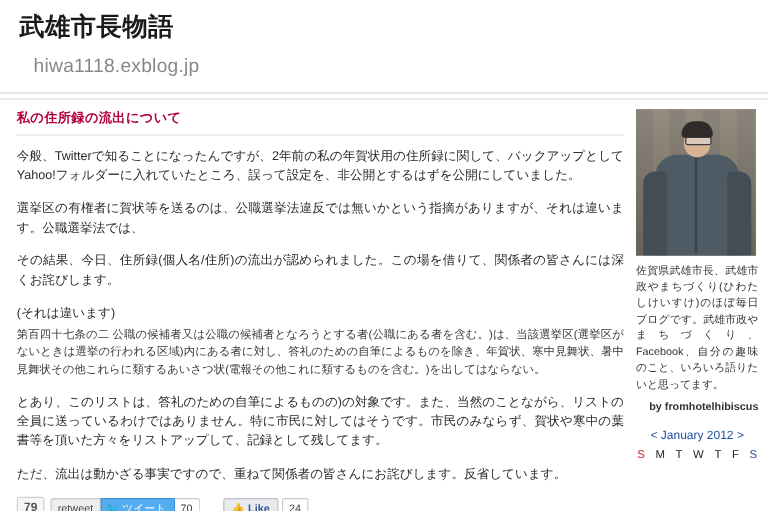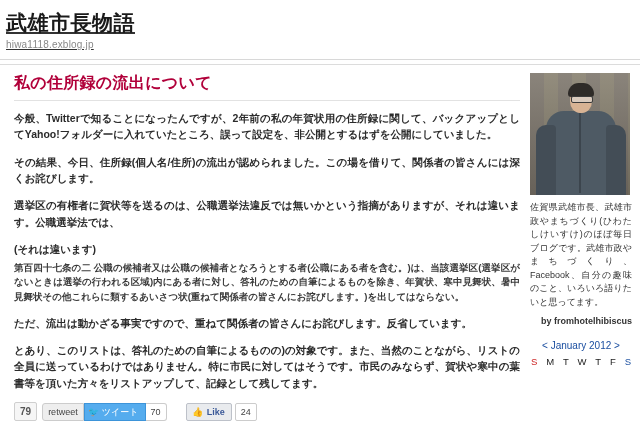--- a/index.html
+++ b/index.html
@@ -24,8 +24,7 @@
 
   
   .site-header {
-    padding: 10px 0 0 6px;
-    text-decoration: underline;
+    padding: 10px 0 0 16px;
   }
   .site-title {
     font-size: 21px;

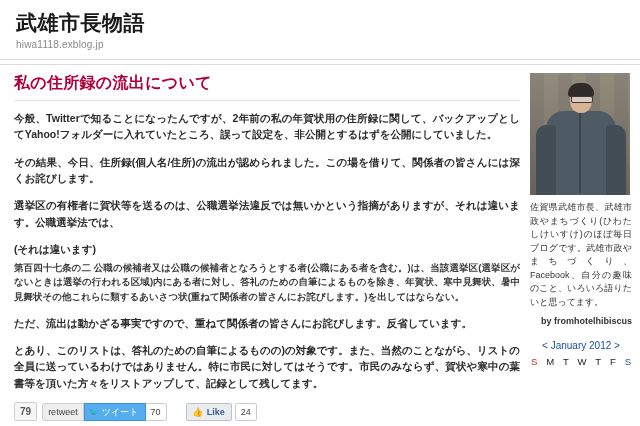--- a/index.html
+++ b/index.html
@@ -35,9 +35,9 @@
     margin: 0 0 4px 0;
   }
   .site-url {
-    font-size: 10px;
+    font-size: 16px;
     color: #888888;
-    margin: 0;
+    margin: 12px;
     letter-spacing: 0.2px;
   }
   .header-rule {

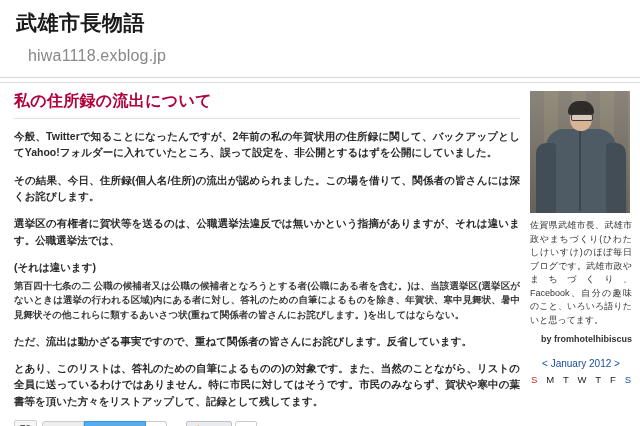--- a/index.html
+++ b/index.html
@@ -86,7 +86,7 @@
   
   .entry-title {
     color: #b1003a;
-    font-size: 16px;
+    font-size: 11px;
     font-weight: bold;
     margin: 0 0 6px 0;
     letter-spacing: 0.3px;

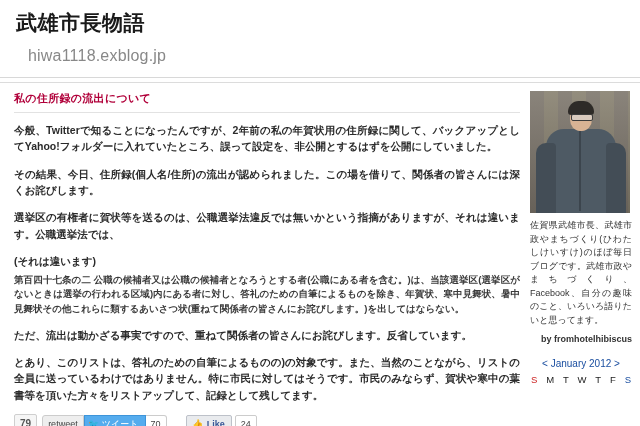--- a/index.html
+++ b/index.html
@@ -101,7 +101,6 @@
     font-size: 10.5px;
     color: #2b2b2b;
     text-align: justify;
-    font-weight: bold;
   }
   .entry-body p.law-heading {
     margin-bottom: 2px;

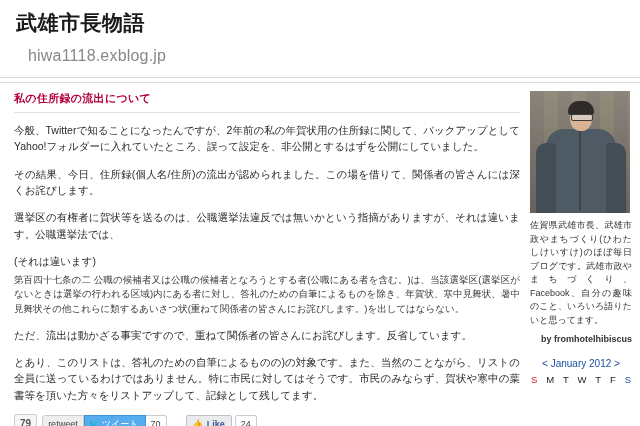--- a/index.html
+++ b/index.html
@@ -336,8 +336,8 @@
 
       <div class="entry-body">
         <p>今般、Twitterで知ることになったんですが、2年前の私の年賀状用の住所録に関して、バックアップとしてYahoo!フォルダーに入れていたところ、誤って設定を、非公開とするはずを公開にしていました。</p>
+        <p>選挙区の有権者に賀状等を送るのは、公職選挙法違反では無いかという指摘がありますが、それは違います。公職選挙法では、</p>
         <p>その結果、今日、住所録(個人名/住所)の流出が認められました。この場を借りて、関係者の皆さんには深くお詫びします。</p>
-        <p>選挙区の有権者に賀状等を送るのは、公職選挙法違反では無いかという指摘がありますが、それは違います。公職選挙法では、</p>
         <p class="law-heading">(それは違います)</p>
         <p class="law-text">第百四十七条の二 公職の候補者又は公職の候補者となろうとする者(公職にある者を含む。)は、当該選挙区(選挙区がないときは選挙の行われる区域)内にある者に対し、答礼のための自筆によるものを除き、年賀状、寒中見舞状、暑中見舞状その他これらに類するあいさつ状(重ねて関係者の皆さんにお詫びします。)を出してはならない。</p>
         <p>ただ、流出は動かざる事実ですので、重ねて関係者の皆さんにお詫びします。反省しています。</p>

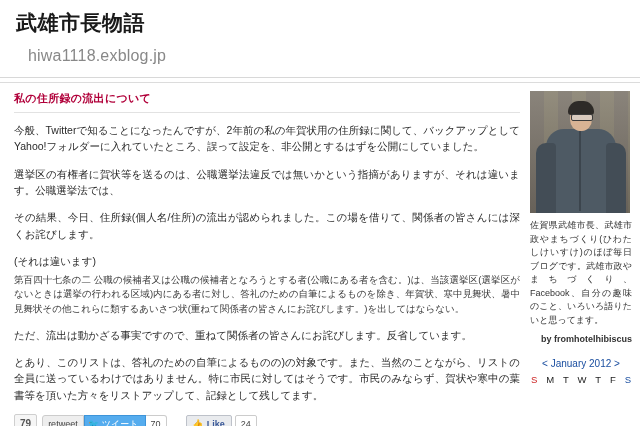--- a/index.html
+++ b/index.html
@@ -339,7 +339,7 @@
         <p>選挙区の有権者に賀状等を送るのは、公職選挙法違反では無いかという指摘がありますが、それは違います。公職選挙法では、</p>
         <p>その結果、今日、住所録(個人名/住所)の流出が認められました。この場を借りて、関係者の皆さんには深くお詫びします。</p>
         <p class="law-heading">(それは違います)</p>
-        <p class="law-text">第百四十七条の二 公職の候補者又は公職の候補者となろうとする者(公職にある者を含む。)は、当該選挙区(選挙区がないときは選挙の行われる区域)内にある者に対し、答礼のための自筆によるものを除き、年賀状、寒中見舞状、暑中見舞状その他これらに類するあいさつ状(重ねて関係者の皆さんにお詫びします。)を出してはならない。</p>
+        <p class="law-text">第百四十七条の二 公職の候補者又は公職の候補者となろうとする者(公職にある者を含む。)は、当該選挙区(選挙区がないときは選挙の行われる区域)内にある者に対し、答礼のための自筆によるものを除き、年賀状、寒中見舞状、暑中見舞状その他これらに類するあいさつ状(電報その他これに類するものを含む。)を出してはならない。</p>
         <p>ただ、流出は動かざる事実ですので、重ねて関係者の皆さんにお詫びします。反省しています。</p>
         <p>とあり、このリストは、答礼のための自筆によるものの)の対象です。また、当然のことながら、リストの全員に送っているわけではありません。特に市民に対してはそうです。市民のみならず、賀状や寒中の葉書等を頂いた方々をリストアップして、記録として残してます。</p>
       </div>

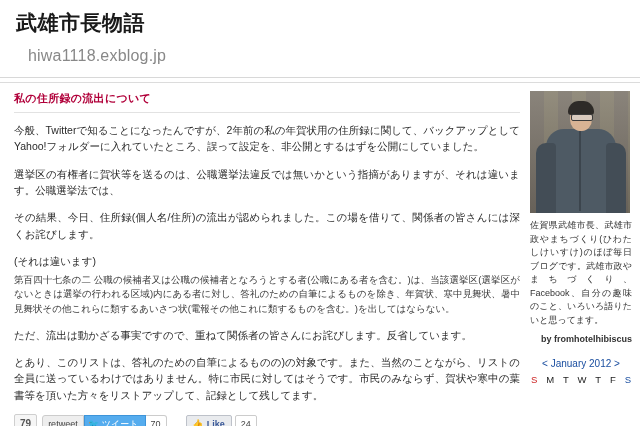--- a/index.html
+++ b/index.html
@@ -340,8 +340,8 @@
         <p>その結果、今日、住所録(個人名/住所)の流出が認められました。この場を借りて、関係者の皆さんには深くお詫びします。</p>
         <p class="law-heading">(それは違います)</p>
         <p class="law-text">第百四十七条の二 公職の候補者又は公職の候補者となろうとする者(公職にある者を含む。)は、当該選挙区(選挙区がないときは選挙の行われる区域)内にある者に対し、答礼のための自筆によるものを除き、年賀状、寒中見舞状、暑中見舞状その他これらに類するあいさつ状(電報その他これに類するものを含む。)を出してはならない。</p>
+        <p>とあり、このリストは、答礼のための自筆によるものの)の対象です。また、当然のことながら、リストの全員に送っているわけではありません。特に市民に対してはそうです。市民のみならず、賀状や寒中の葉書等を頂いた方々をリストアップして、記録として残してます。</p>
         <p>ただ、流出は動かざる事実ですので、重ねて関係者の皆さんにお詫びします。反省しています。</p>
-        <p>とあり、このリストは、答礼のための自筆によるものの)の対象です。また、当然のことながら、リストの全員に送っているわけではありません。特に市民に対してはそうです。市民のみならず、賀状や寒中の葉書等を頂いた方々をリストアップして、記録として残してます。</p>
       </div>
 
       <div class="social-row">

